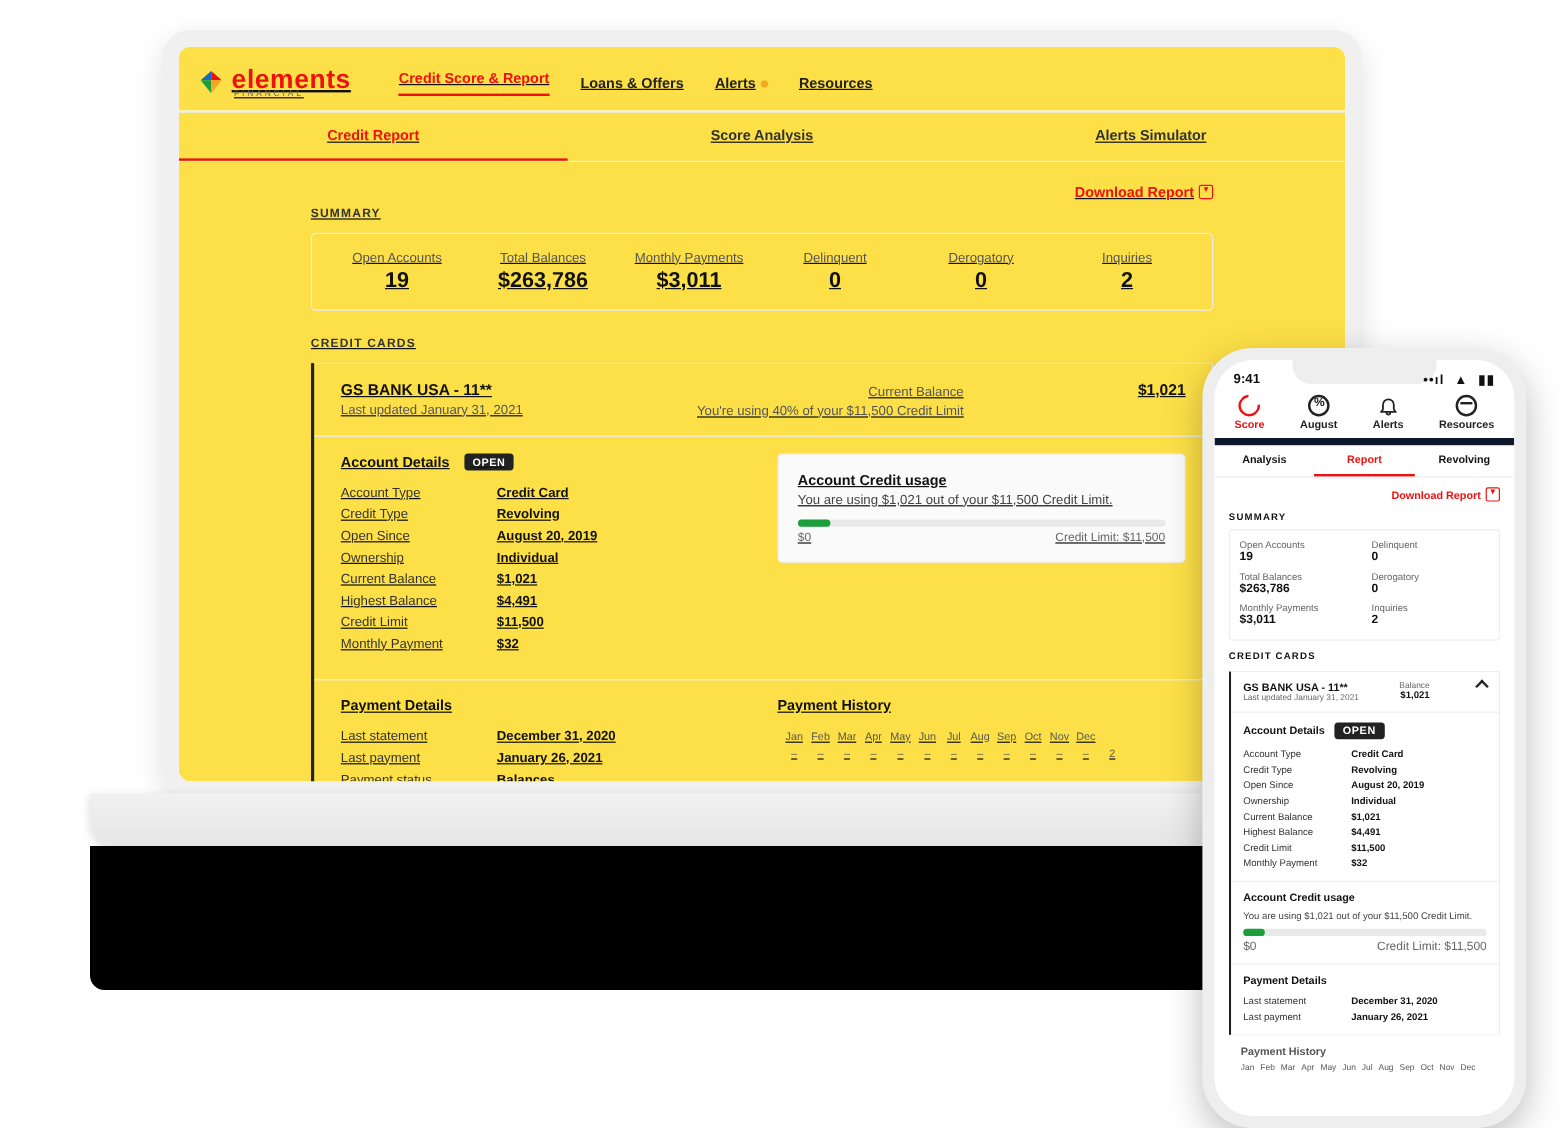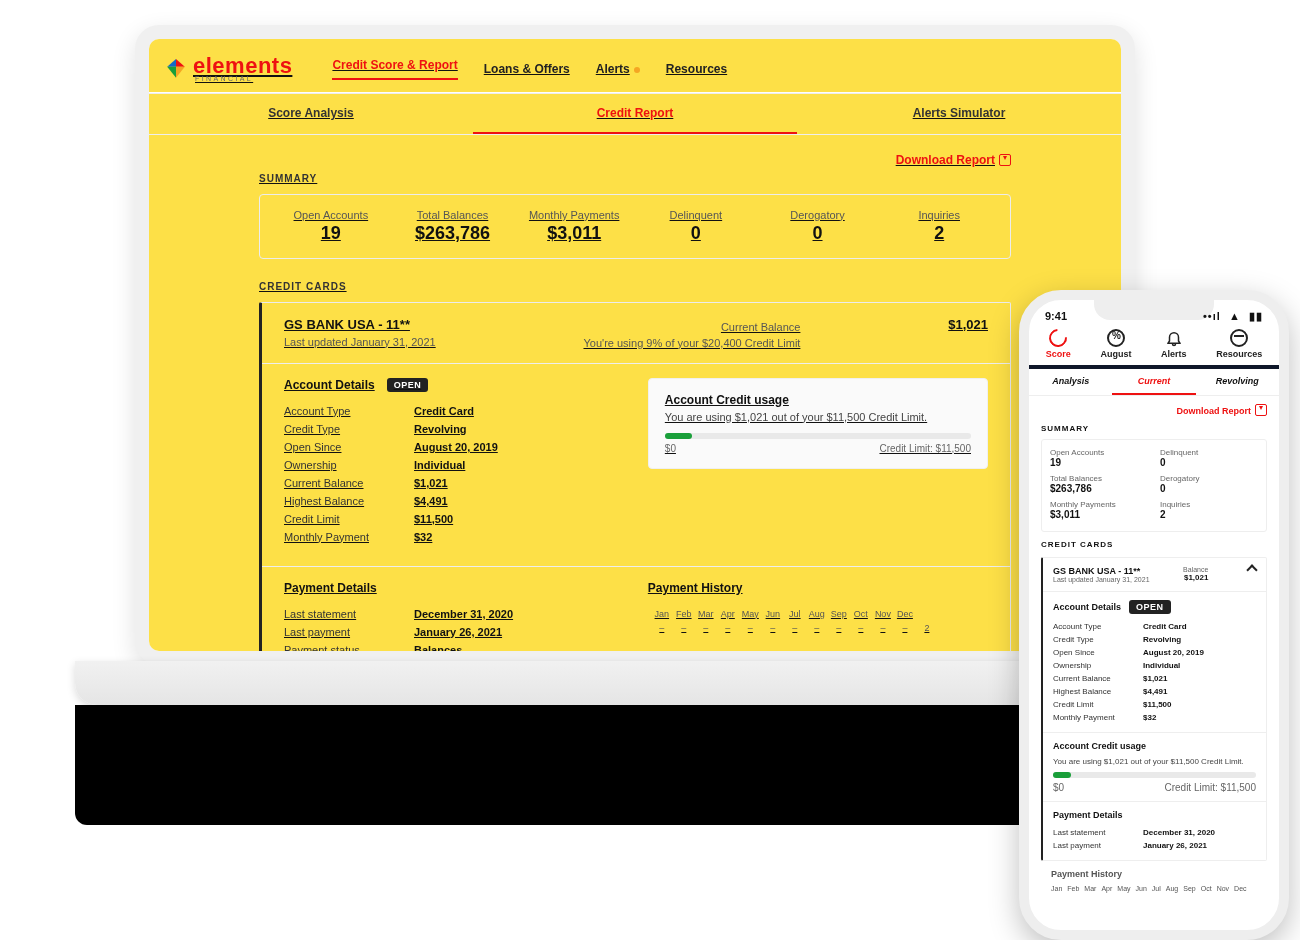--- a/index.html
+++ b/index.html
@@ -125,8 +125,8 @@
       </div>
 
       <div class="tabs3">
+        <div class="tab active">Credit Report</div>
         <div class="tab">Score Analysis</div>
-        <div class="tab active">Credit Report</div>
         <div class="tab">Alerts Simulator</div>
       </div>
 

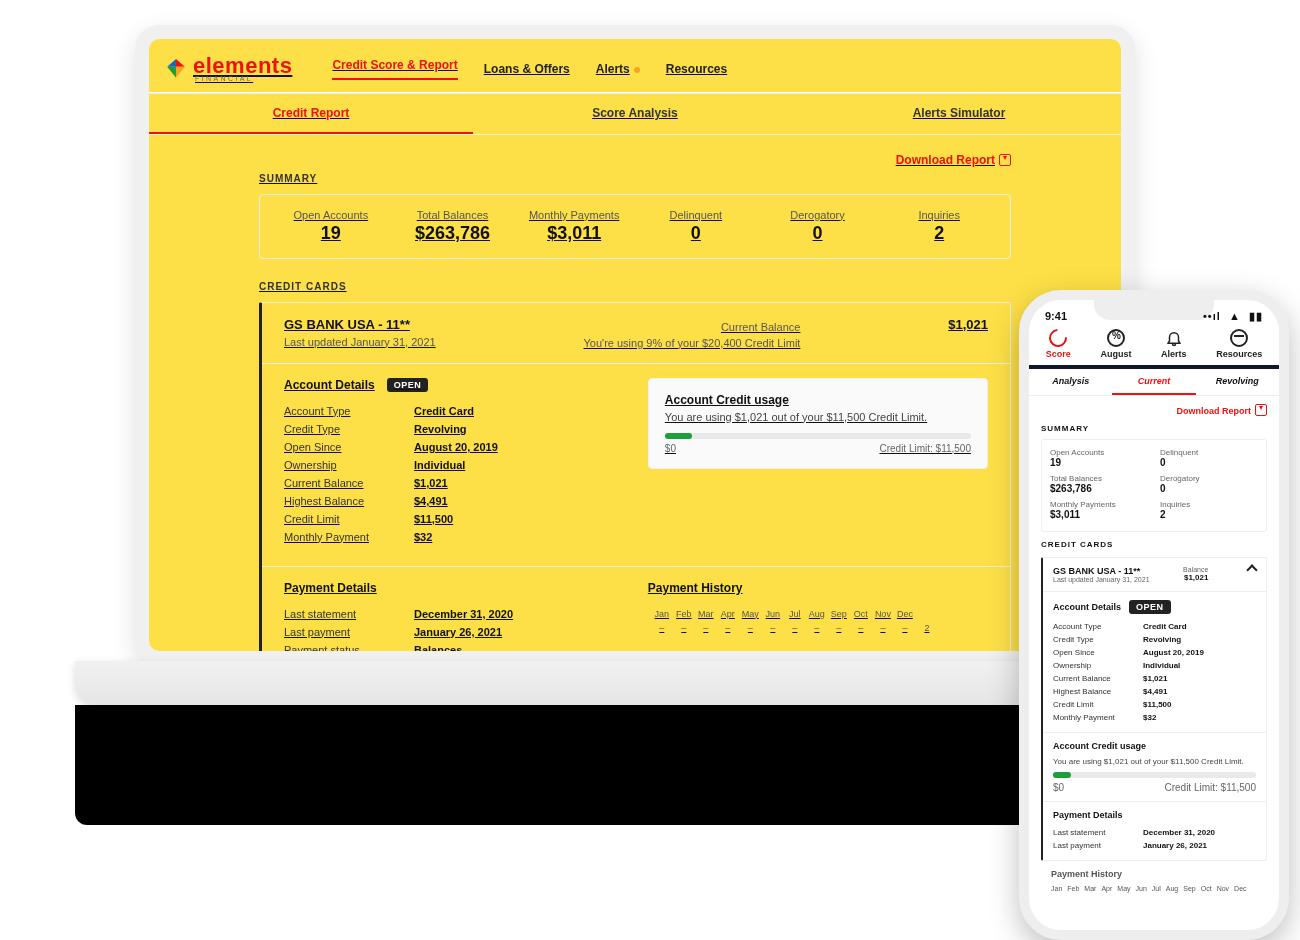--- a/index.html
+++ b/index.html
@@ -58,7 +58,7 @@
   .hist td{text-align:center; min-width:16px;}
 
   
-  .phone { position:absolute; right:11px; top:290px; width:270px; height:650px; }
+  .phone { position:absolute; right:28px; top:290px; width:270px; height:650px; }
   .phone-outer {position:absolute; inset:0; border:10px solid #eee; border-radius:42px; box-shadow:0 10px 30px rgba(0,0,0,.25); background:#fff; overflow:hidden;}
   .notch{position:absolute; top:0; left:50%; transform:translateX(-50%); width:120px; height:20px; background:#eee; border-radius:0 0 16px 16px;}
   .phone-inner{position:absolute; inset:0; overflow:hidden; font-size:9px;}

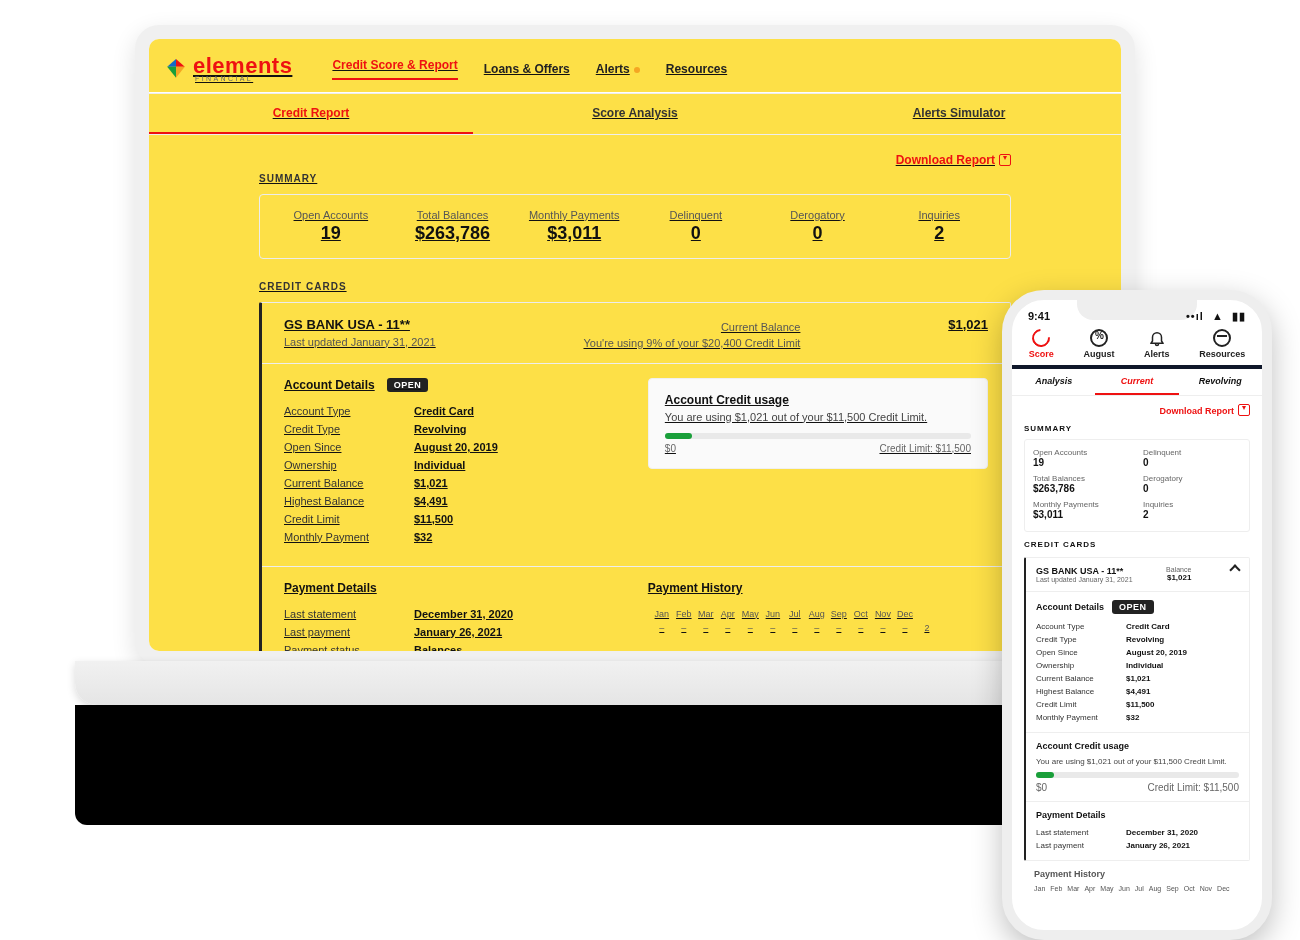--- a/index.html
+++ b/index.html
@@ -172,7 +172,7 @@
               </div>
               <div class="rt">
                 <div class="sub">Current Balance</div>
-                <div class="sub" style="margin-top:4px">You're using 9% of your $20,400 Credit Limit</div>
+                <div class="sub" style="margin-top:4px">You're using 40% of your $11,500 Credit Limit</div>
               </div>
               <div class="rt">
                  <h3>$1,021</h3>

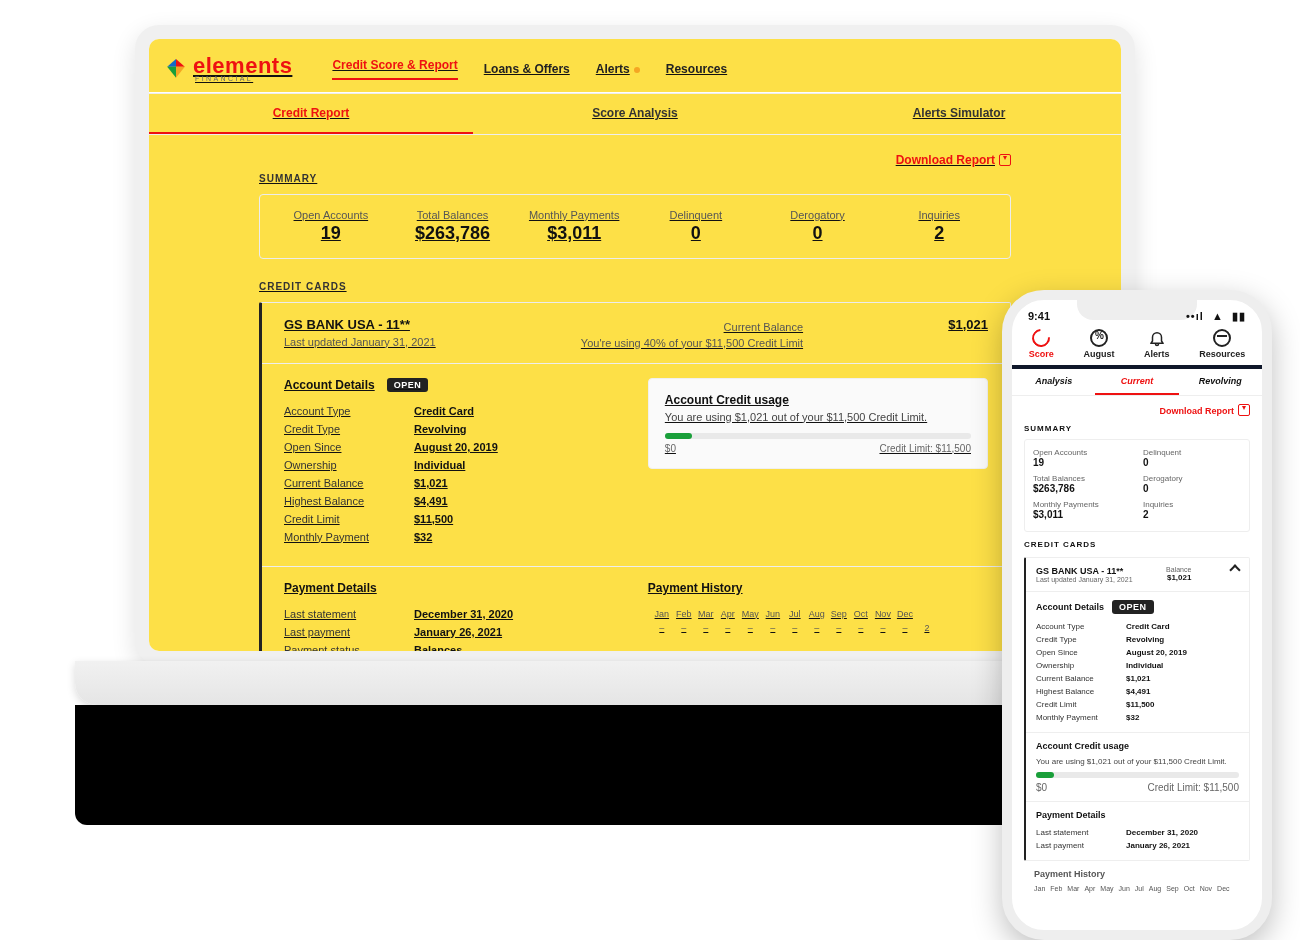--- a/index.html
+++ b/index.html
@@ -69,7 +69,7 @@
   .p-nav .it.active{color:#e11;}
   .p-nav .it .ic{width:18px;height:18px;margin:0 auto 2px;border:2px solid currentColor;border-radius:50%;position:relative;}
   .p-nav .ic.bell{border:none;}
-  .p-tabs{display:flex;border-top:4px solid #0f172a;border-bottom:1px solid #eee;font-style:italic;}
+  .p-tabs{display:flex;border-top:6px solid #0f172a;border-bottom:1px solid #eee;}
   .p-tabs .t{flex:1;text-align:center;padding:7px 0;font-size:9px;font-weight:700;}
   .p-tabs .t.active{color:#e11;border-bottom:2px solid #e11;}
   .p-body{padding:8px 12px;}

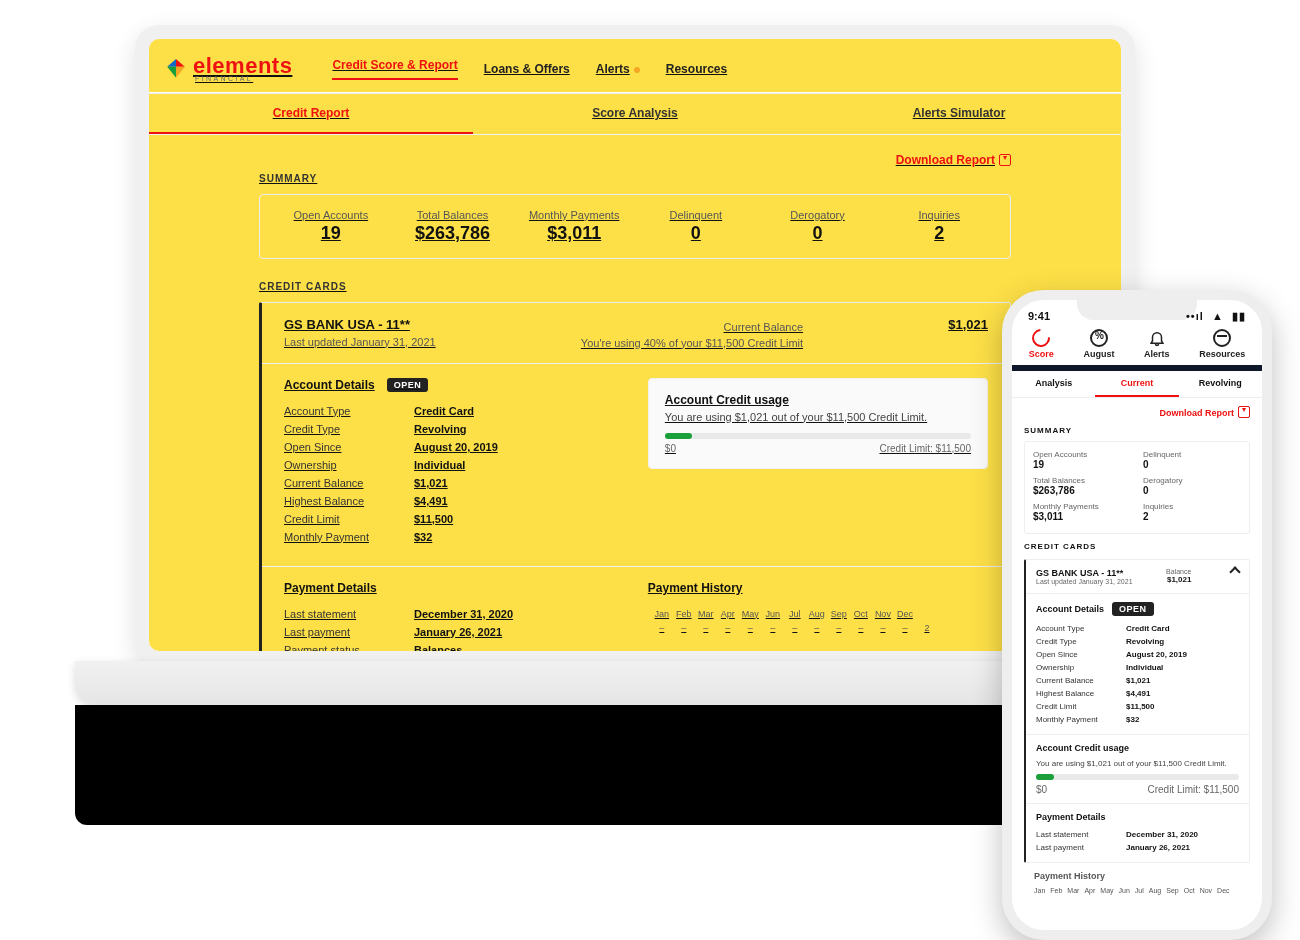--- a/index.html
+++ b/index.html
@@ -332,7 +332,7 @@
       </div>
       <div class="p-tabs">
         <div class="t">Analysis</div>
-        <div class="t active">Current</div>
+        <div class="t active">Report</div>
         <div class="t">Revolving</div>
       </div>
       <div class="p-body">

